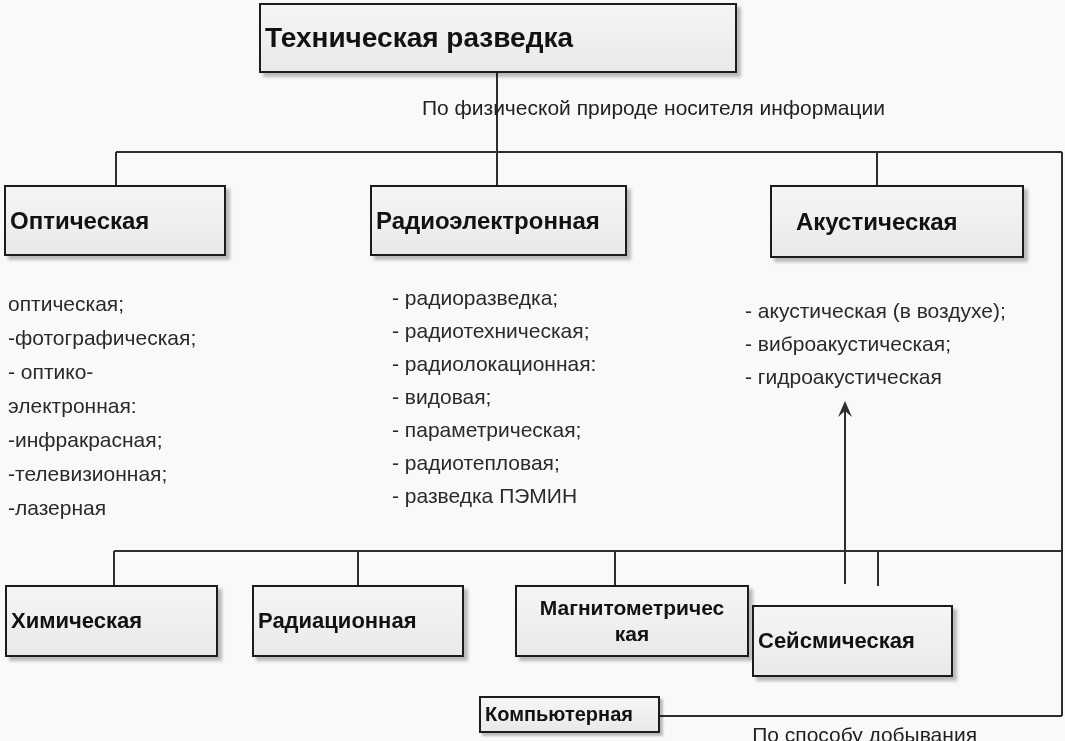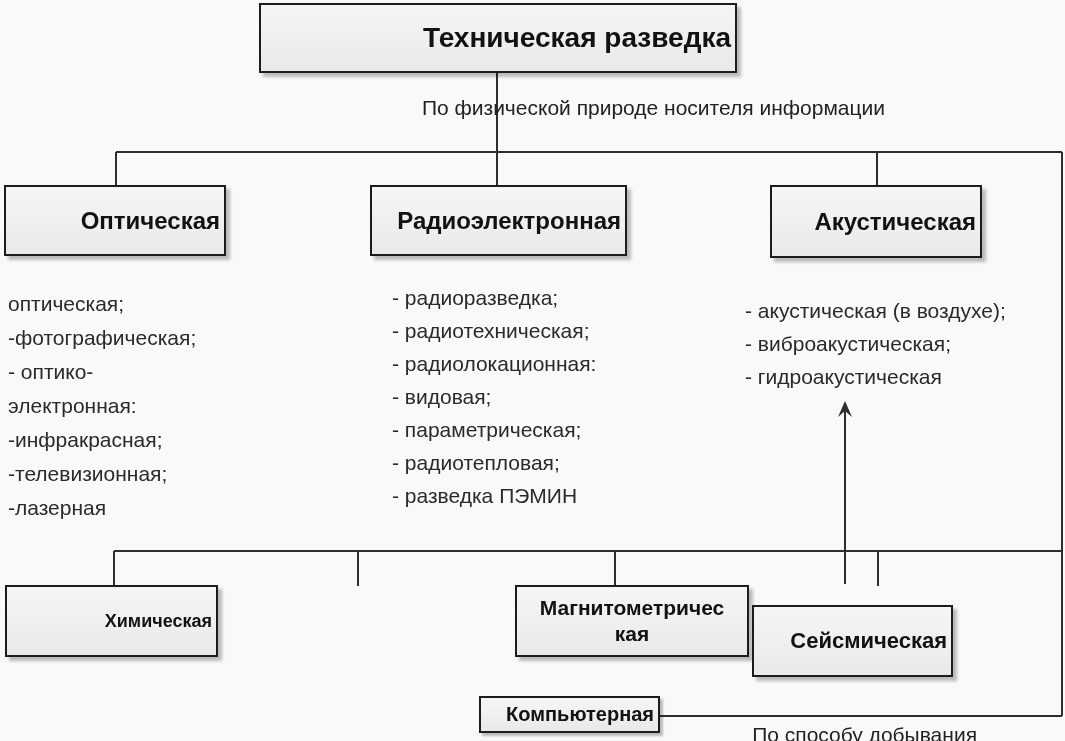--- a/index.html
+++ b/index.html
@@ -29,7 +29,7 @@
     box-sizing: border-box;
     display: flex;
     align-items: center;
-    justify-content: flex-end;
+    justify-content: flex-start;
     text-align: center;
     background: linear-gradient(180deg, #f5f5f5 0%, #efefef 55%, #e9e9e9 100%);
     border: 2px solid #1c1c1c;

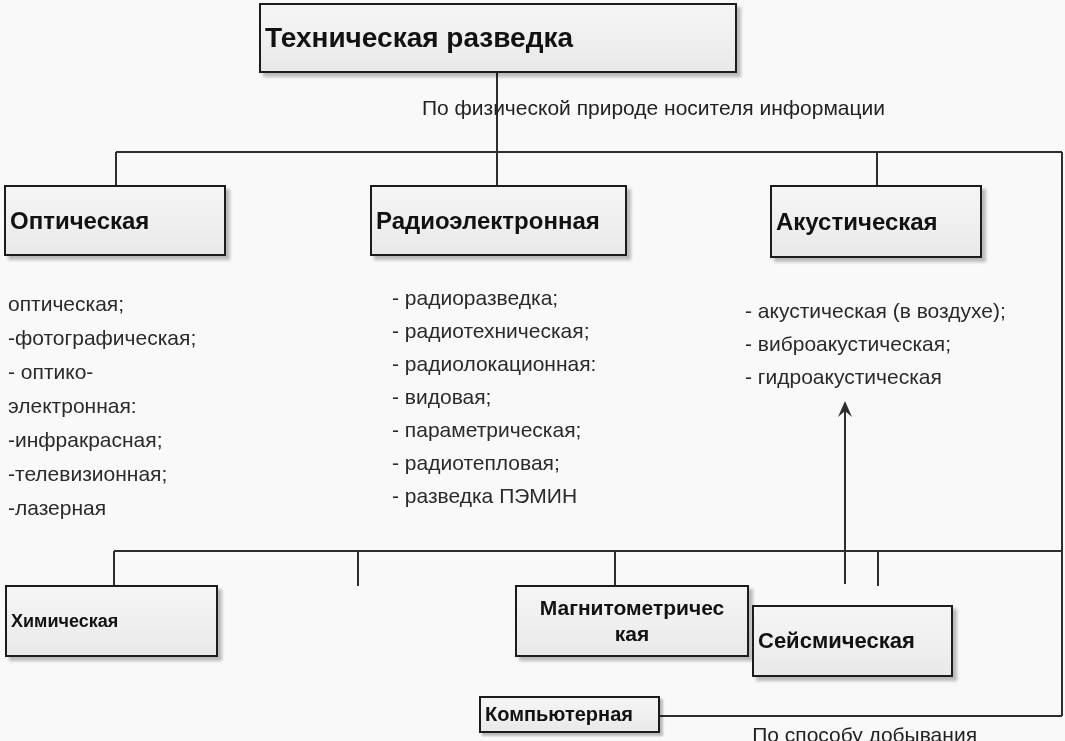--- a/index.html
+++ b/index.html
@@ -43,7 +43,7 @@
   .root-box        { left: 259px; top: 3px;   width: 478px; height: 70px; font-size: 28px; }
   .optical-box     { left: 4px;   top: 185px; width: 222px; height: 71px; font-size: 24px; }
   .radio-box       { left: 370px; top: 185px; width: 257px; height: 71px; font-size: 24px; }
-  .acoustic-box    { left: 770px; top: 185px; width: 212px; height: 73px; font-size: 24px; }
+  .acoustic-box    { left: 770px; top: 185px; width: 254px; height: 73px; font-size: 24px; padding-left: 20px; }
   .chemical-box    { left: 5px;   top: 585px; width: 213px; height: 72px; font-size: 18px; }
   .radiation-box   { left: 252px; top: 585px; width: 212px; height: 72px; font-size: 22px; }
   .magnetometric-box { left: 515px; top: 585px; width: 234px; height: 72px; font-size: 21px; line-height: 26px; }

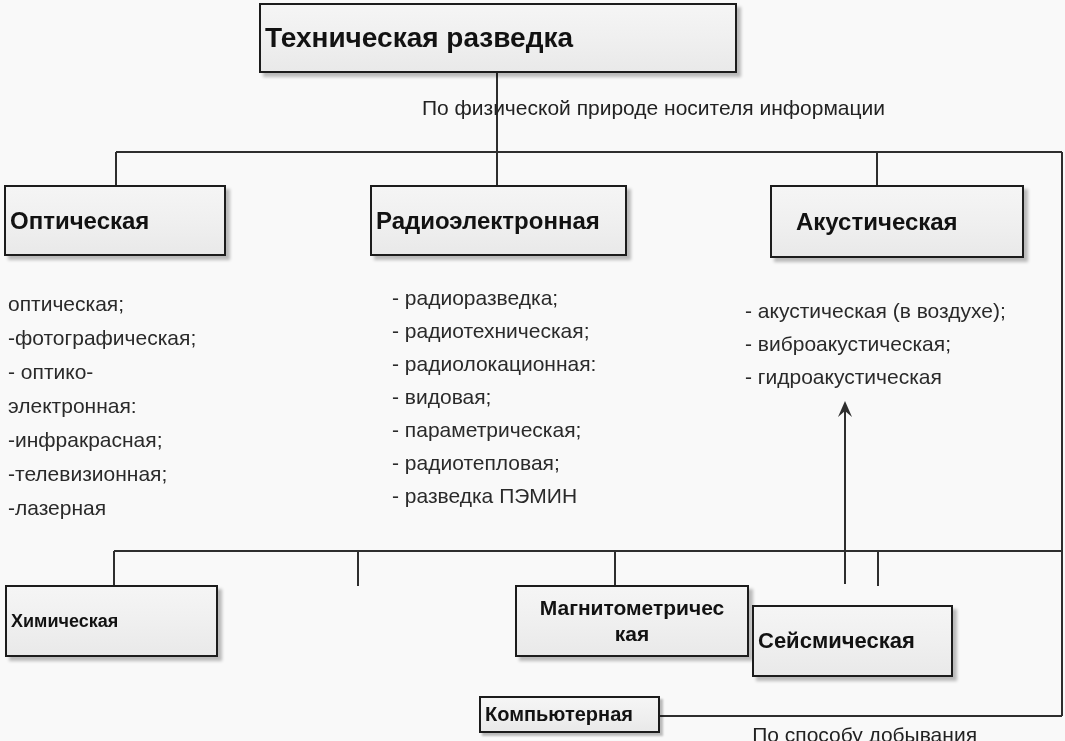--- a/index.html
+++ b/index.html
@@ -44,7 +44,7 @@
   .optical-box     { left: 4px;   top: 185px; width: 222px; height: 71px; font-size: 24px; }
   .radio-box       { left: 370px; top: 185px; width: 257px; height: 71px; font-size: 24px; }
   .acoustic-box    { left: 770px; top: 185px; width: 254px; height: 73px; font-size: 24px; padding-left: 20px; }
-  .chemical-box    { left: 5px;   top: 585px; width: 213px; height: 72px; font-size: 18px; }
+  .chemical-box    { left: 5px;   top: 585px; width: 213px; height: 72px; font-size: 22px; }
   .radiation-box   { left: 252px; top: 585px; width: 212px; height: 72px; font-size: 22px; }
   .magnetometric-box { left: 515px; top: 585px; width: 234px; height: 72px; font-size: 21px; line-height: 26px; }
   .seismic-box     { left: 752px; top: 585px; width: 201px; height: 72px; font-size: 22px; margin-top: 20px; }

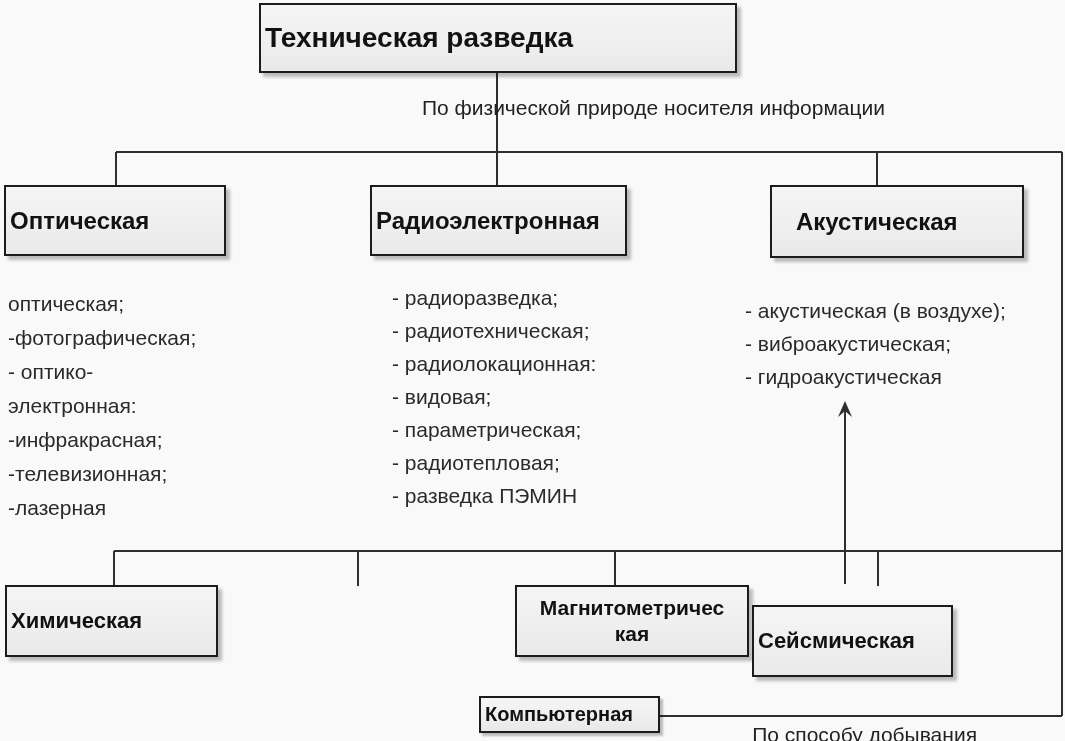--- a/index.html
+++ b/index.html
@@ -144,6 +144,9 @@
   <div class="box chemical-box">
     <span class="box-label">Химическая</span>
   </div>
+  <div class="box radiation-box">
+    <span class="box-label">Радиационная</span>
+  </div>
   <div class="box magnetometric-box">
     <span class="box-label">Магнитометричес кая</span>
   </div>

